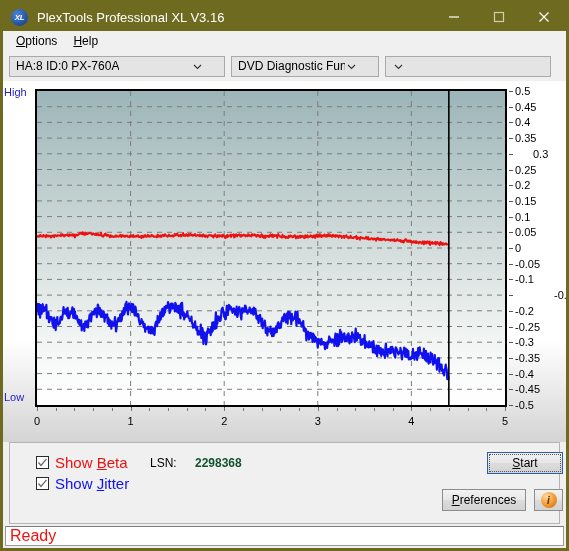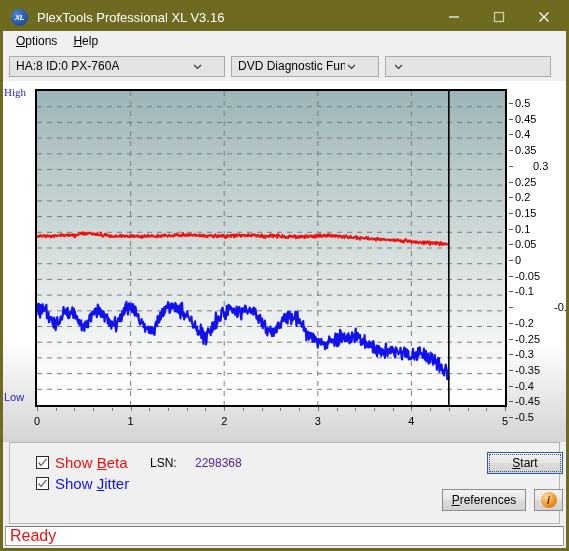--- a/index.html
+++ b/index.html
@@ -143,7 +143,7 @@
     font-size: 11px;
     left: 1px;
   }
-  .lbl-high { top: 5px; font-family: Liberation Serif, serif; }
+  .lbl-high { top: 5px; }
   .lbl-low  { top: 310px; }
   .yticks {
     position: absolute;

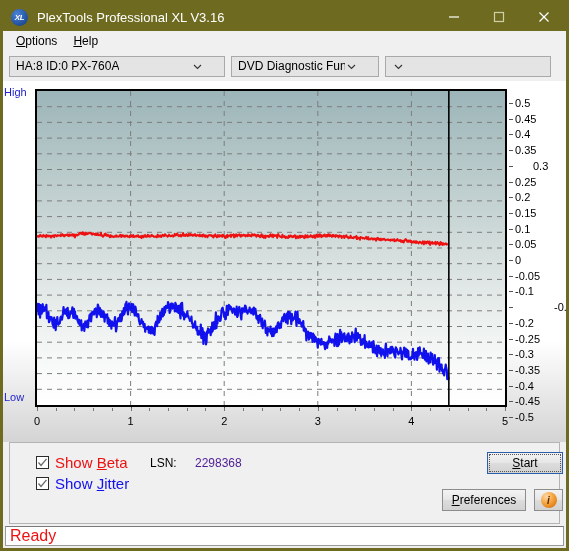--- a/index.html
+++ b/index.html
@@ -148,7 +148,7 @@
   .yticks {
     position: absolute;
     left: 506px;
-    top: 12px;
+    top: 0;
     width: 40px;
     height: 334px;
   }

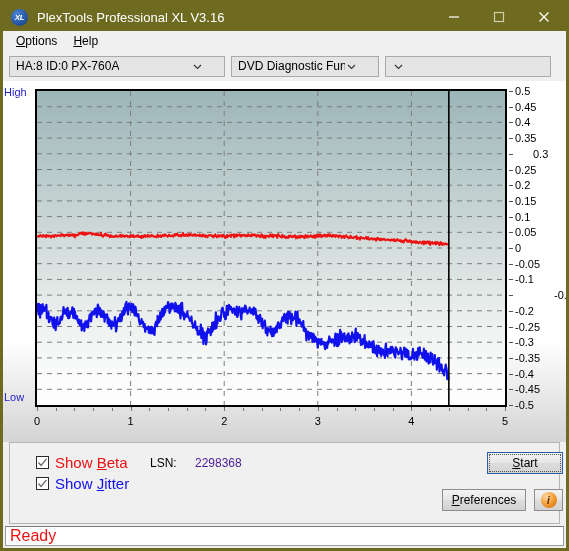--- a/index.html
+++ b/index.html
@@ -212,7 +212,7 @@
   .lsn-value {
     position: absolute;
     left: 185px; top: 13px;
-    font-size: 12px; color: #4c1d95;
+    font-size: 12px; color: #14532d; font-weight: bold;
   }
   .btn {
     position: absolute;

